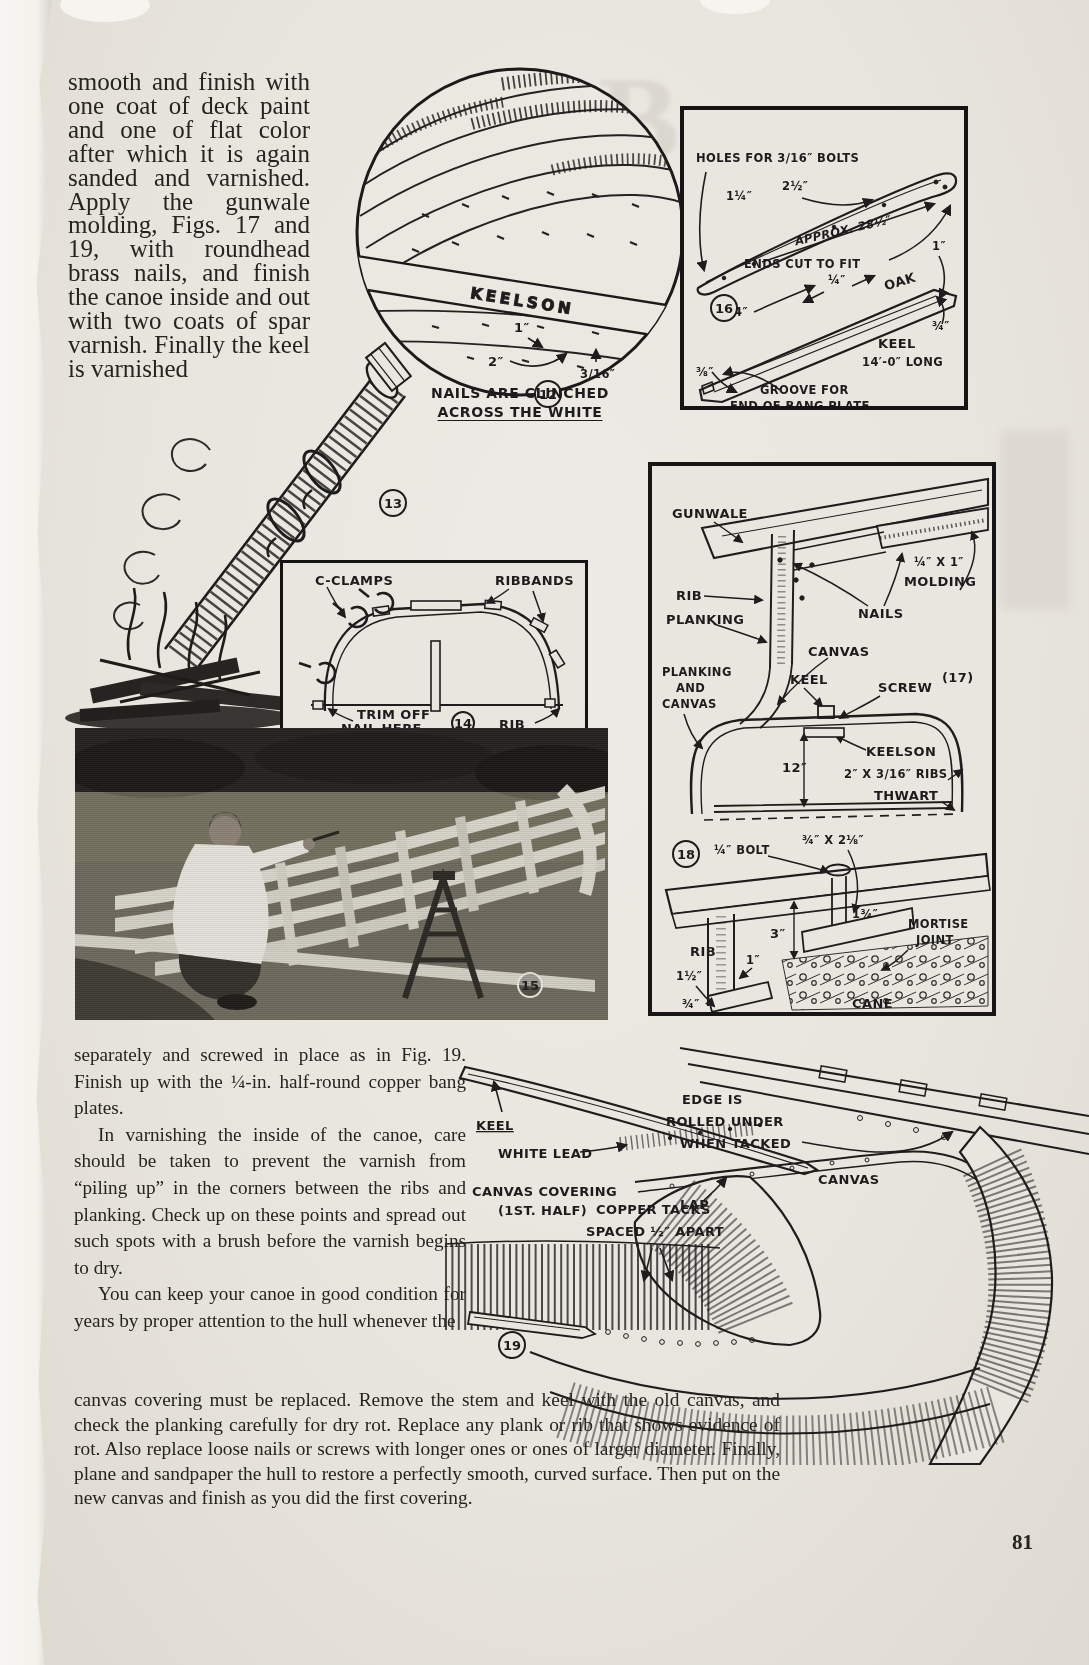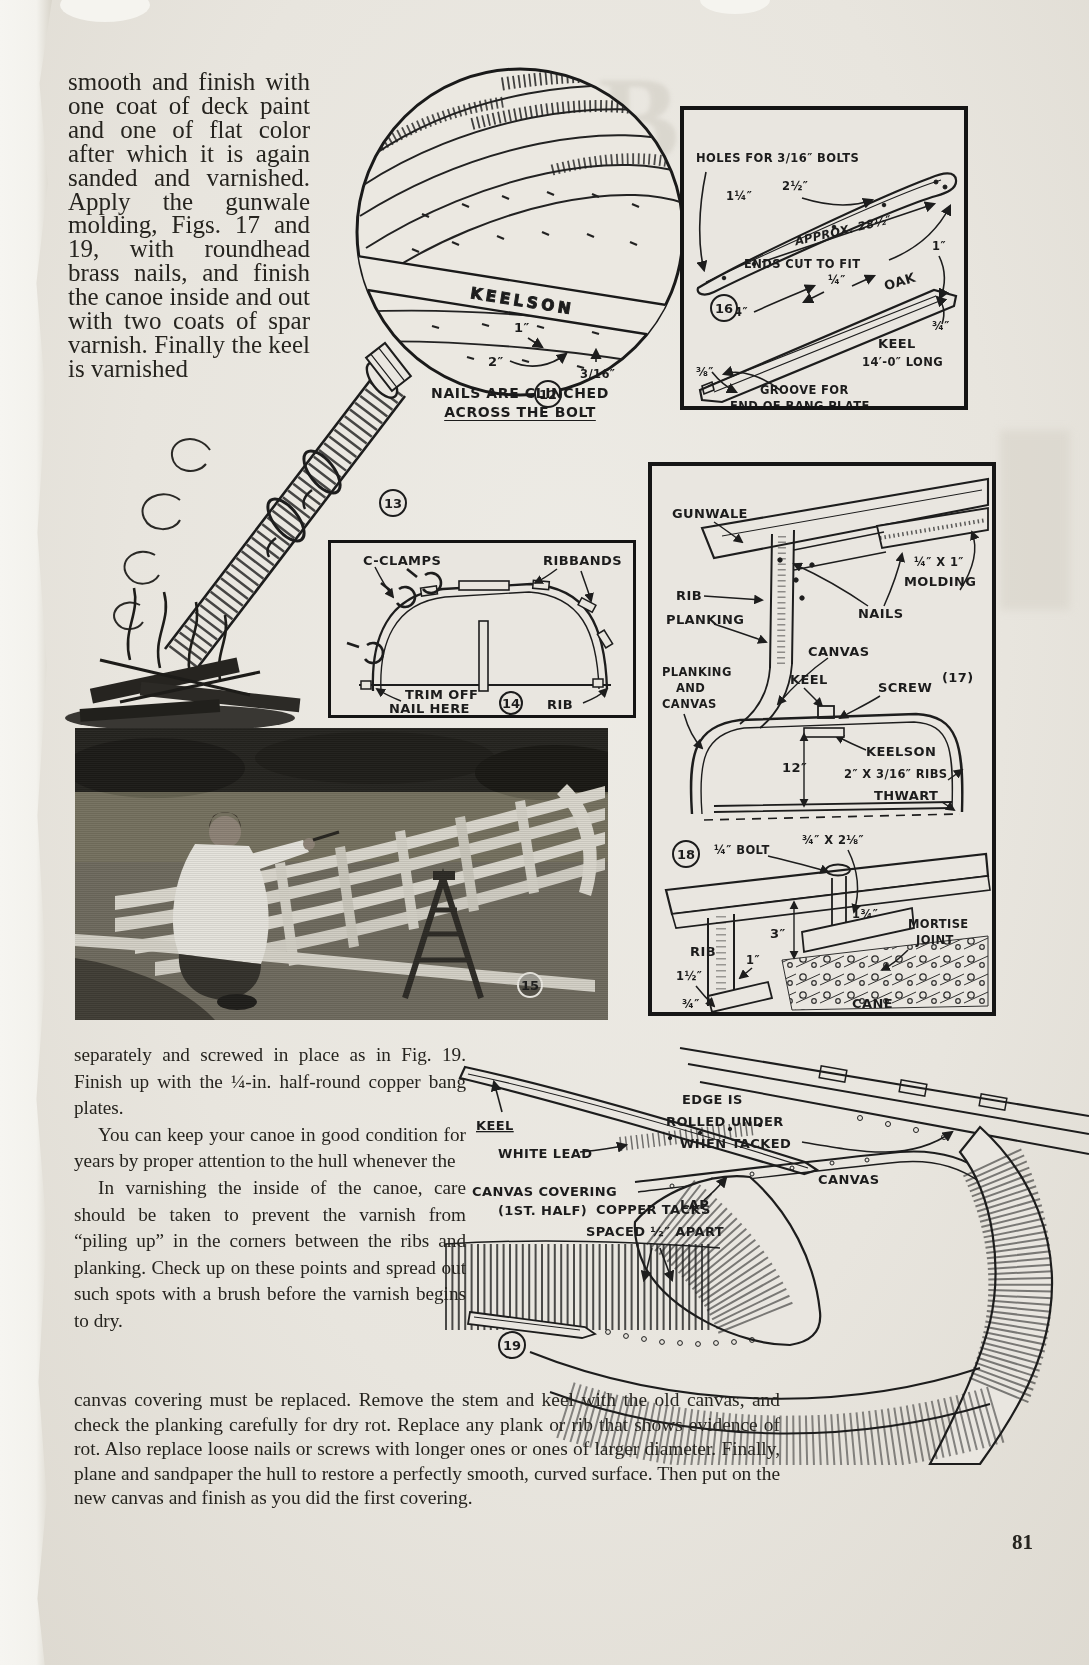--- a/index.html
+++ b/index.html
@@ -125,7 +125,7 @@
 
   <div class="caption12">
     <div>NAILS ARE CLINCHED</div>
-    <div class="u">ACROSS THE BOLT</div>
+    <div class="u">ACROSS THE WHITE</div>
   </div>
 
   <svg class="fig" style="left:60px;top:330px;" width="380" height="402" viewBox="0 0 380 402">

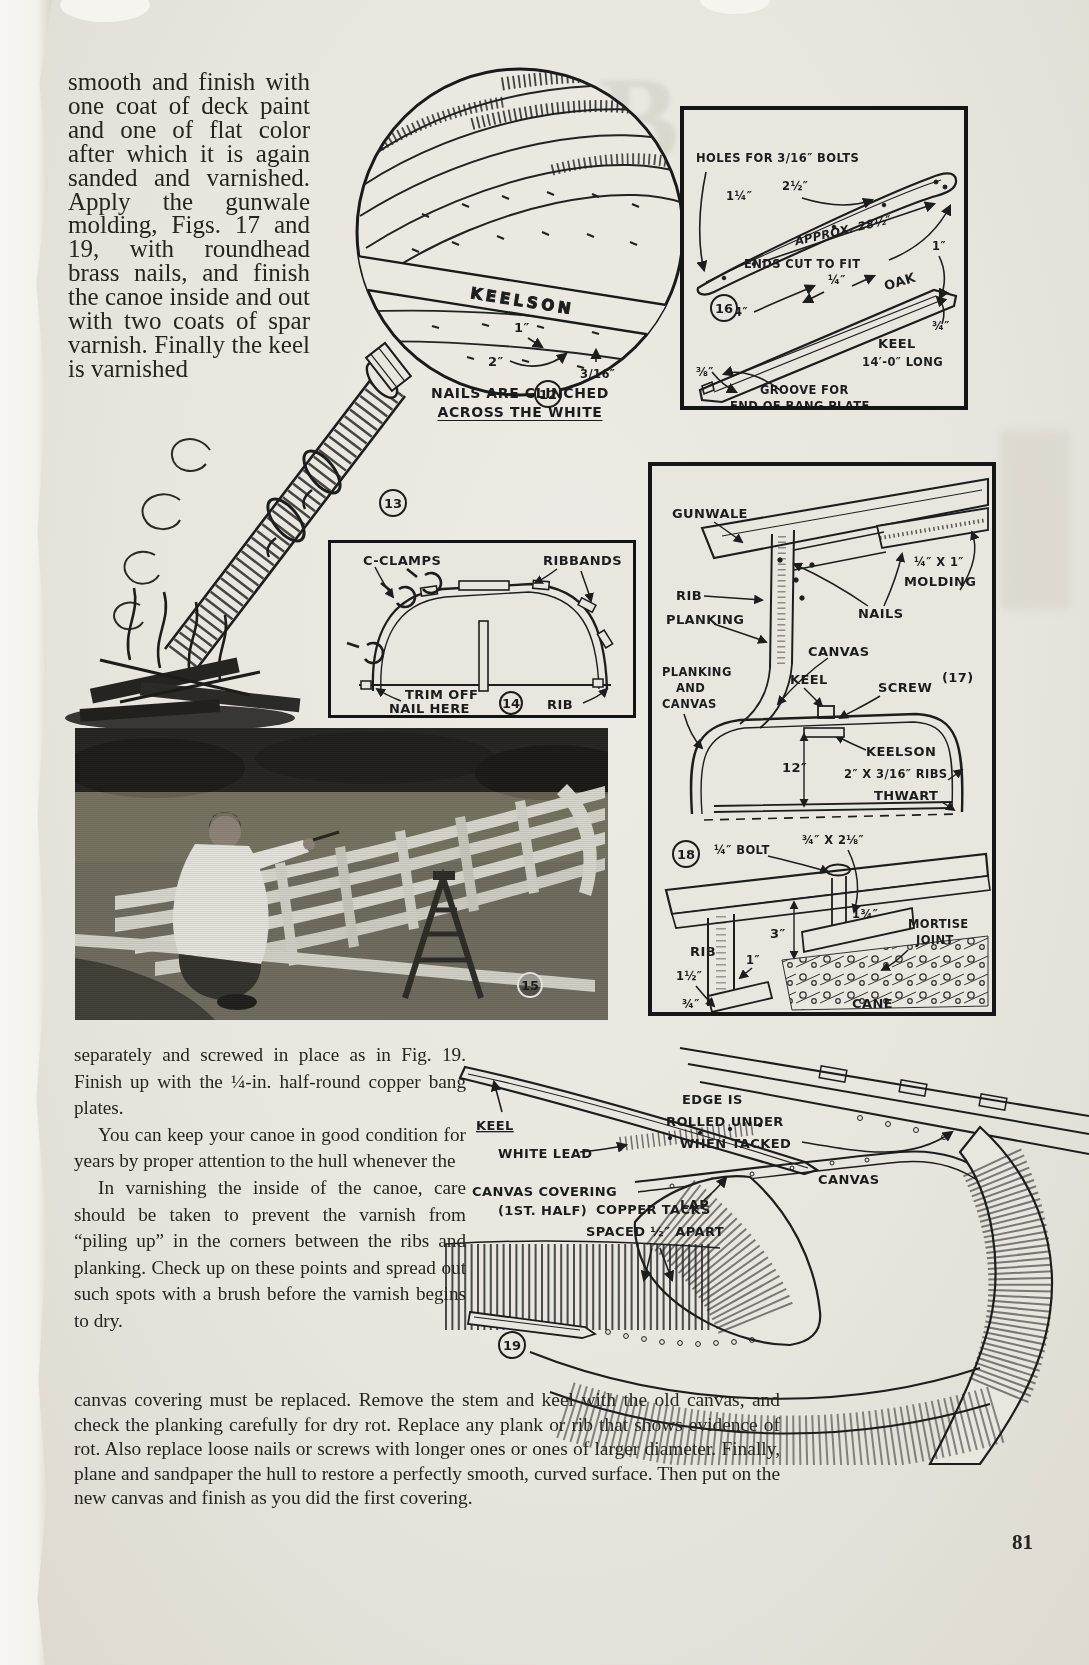--- a/index.html
+++ b/index.html
@@ -25,7 +25,7 @@
   .fig{position:absolute;z-index:1;}
   .dbox{position:absolute;background:#e9e6e0;z-index:2;}
   .b16{left:680px;top:106px;width:280px;height:296px;border:4px solid #141414;}
-  .b14{left:280px;top:540px;width:302px;height:172px;border:3px solid #141414;margin-left:48px;}
+  .b14{left:280px;top:560px;width:302px;height:172px;border:3px solid #141414;}
   .b17{left:648px;top:462px;width:340px;height:546px;border:4px solid #161616;}
   .photo{left:75px;top:728px;width:533px;height:292px;z-index:2;}
   .halftone{position:absolute;inset:0;pointer-events:none;

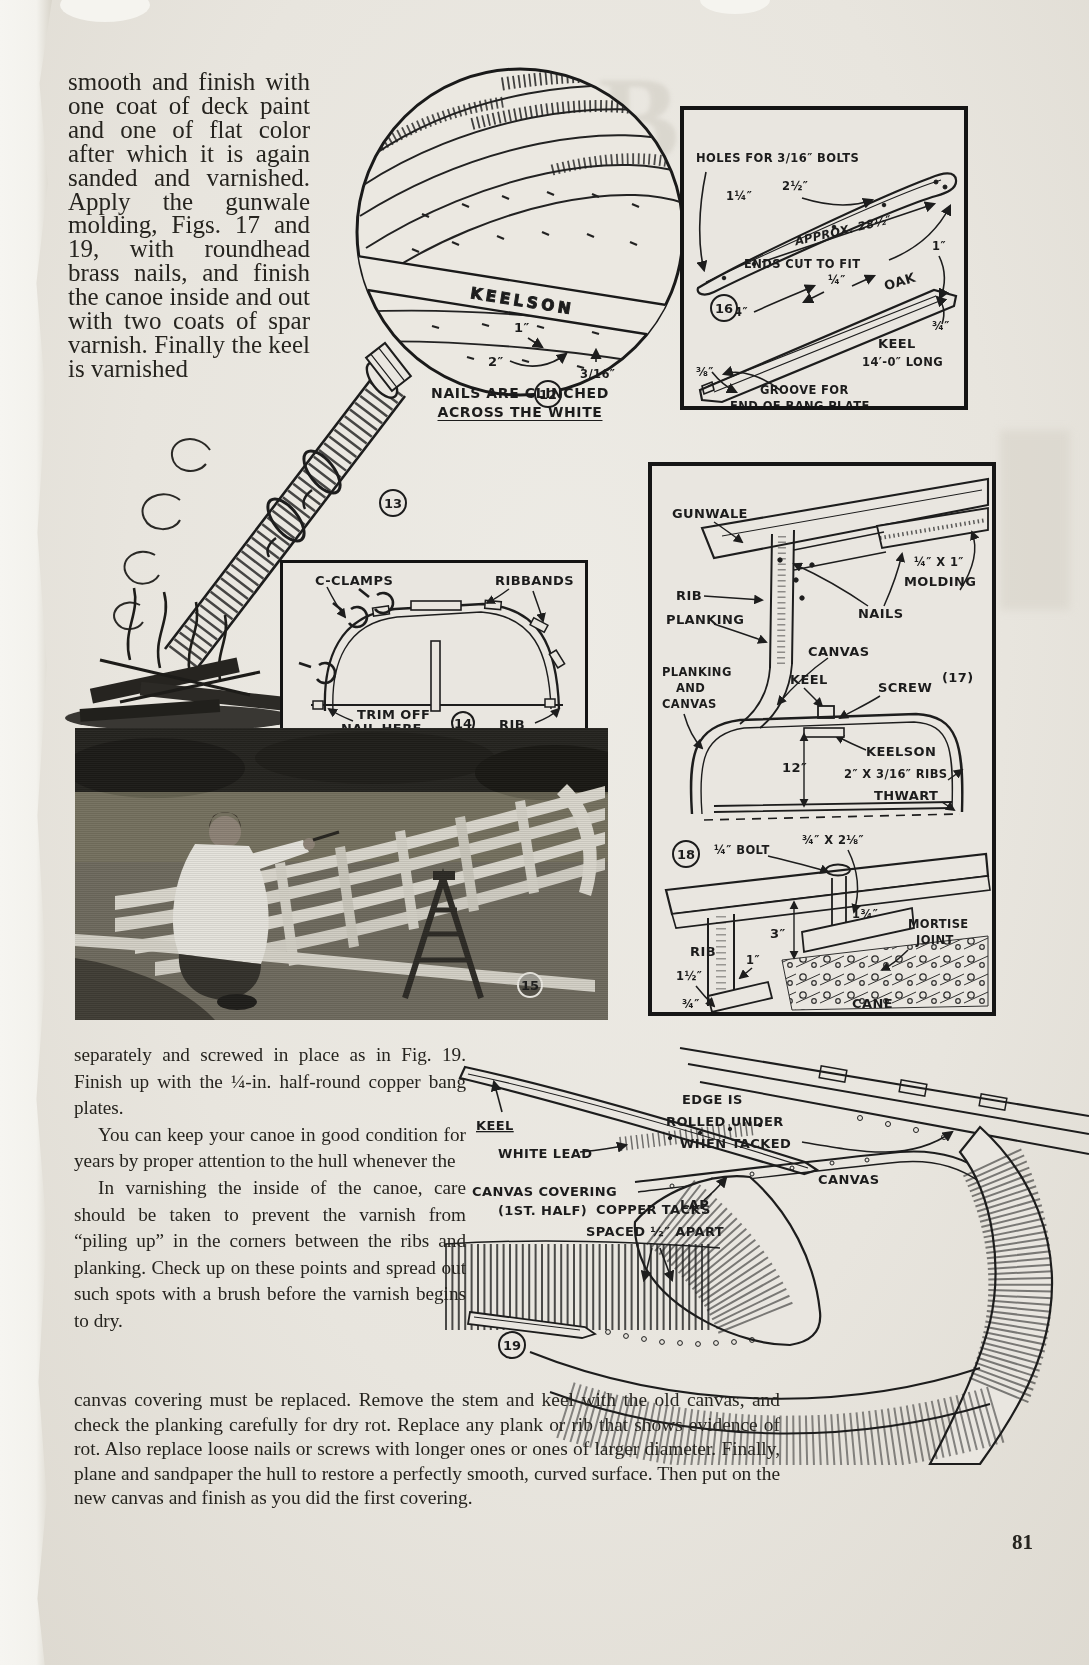--- a/index.html
+++ b/index.html
@@ -516,8 +516,8 @@
 
   <div class="bodytext col-bottom">
     <p>separately and screwed in place as in Fig. 19. Finish up with the ¼-in. half-round copper bang plates.</p>
+    <p class="indent">In varnishing the inside of the canoe, care should be taken to prevent the varnish from “piling up” in the corners between the ribs and planking. Check up on these points and spread out such spots with a brush before the varnish begins to dry.</p>
     <p class="indent">You can keep your canoe in good condition for years by proper attention to the hull whenever the</p>
-    <p class="indent">In varnishing the inside of the canoe, care should be taken to prevent the varnish from “piling up” in the corners between the ribs and planking. Check up on these points and spread out such spots with a brush before the varnish begins to dry.</p>
   </div>
   <div class="bodytext col-wide">
     <p>canvas covering must be replaced. Remove the stem and keel with the old canvas, and check the planking carefully for dry rot. Replace any plank or rib that shows evidence of rot. Also replace loose nails or screws with longer ones or ones of larger diameter. Finally, plane and sandpaper the hull to restore a perfectly smooth, curved surface. Then put on the new canvas and finish as you did the first covering.</p>

